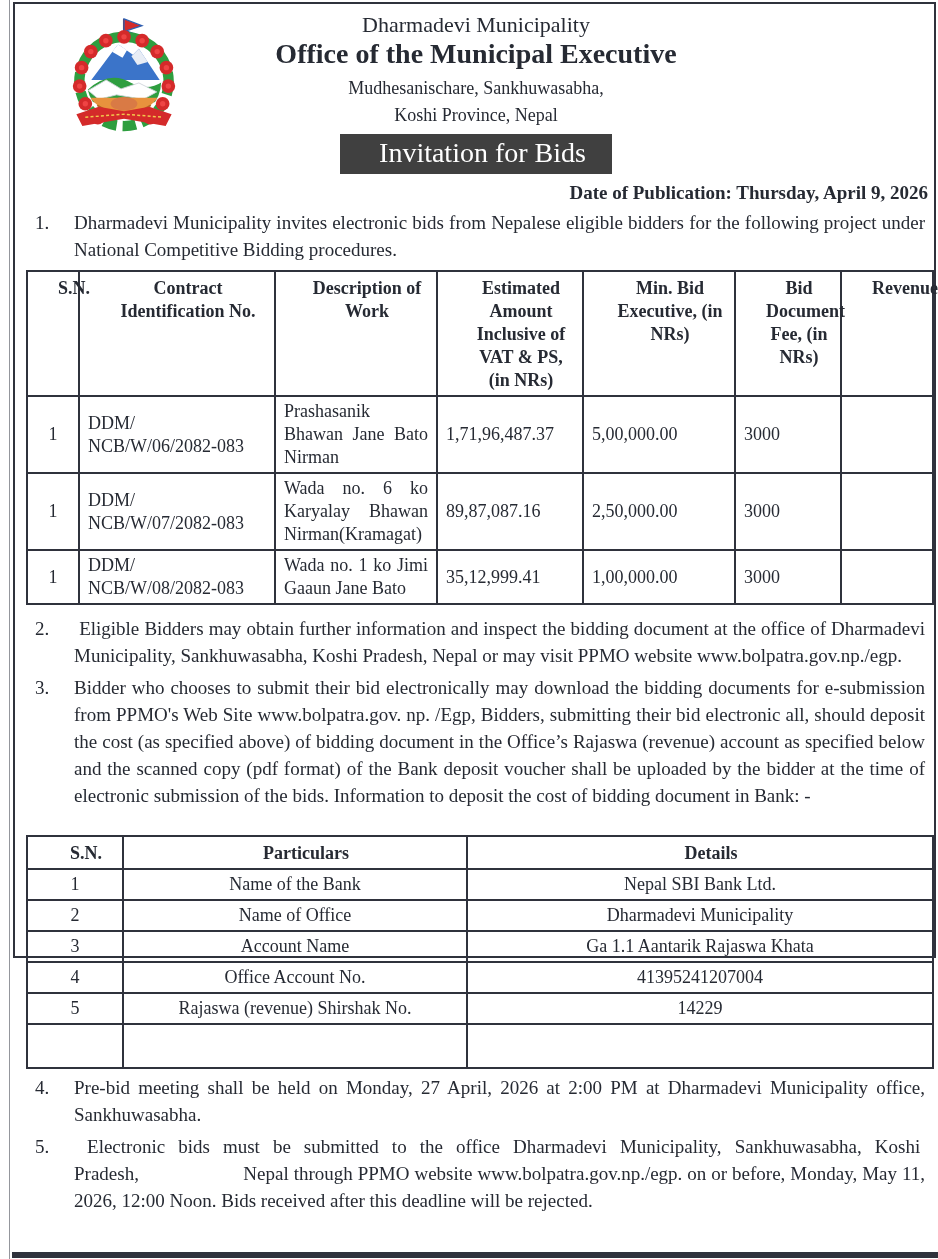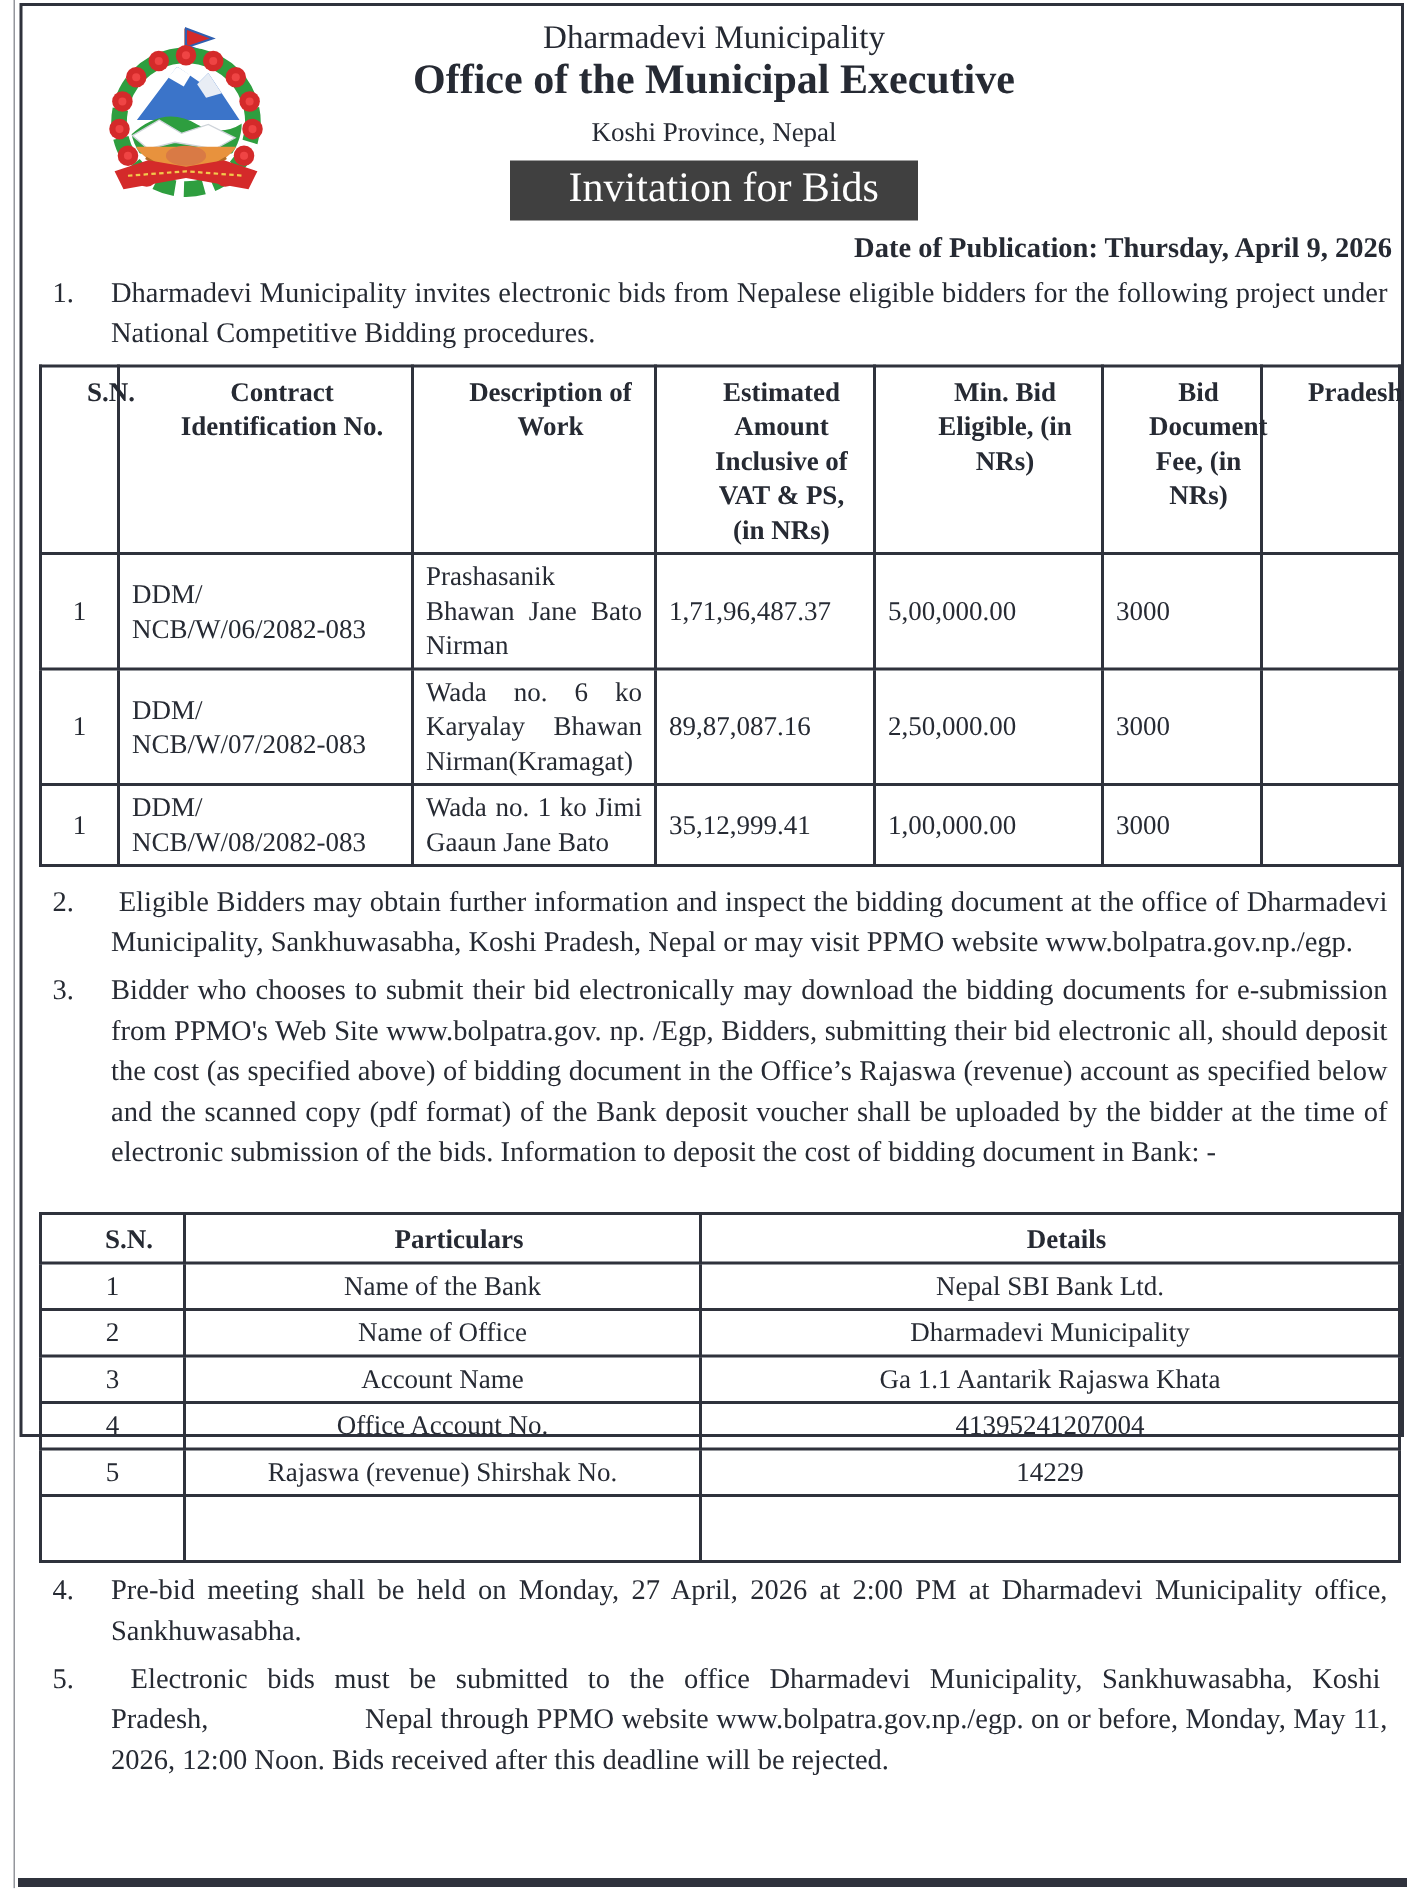--- a/index.html
+++ b/index.html
@@ -123,6 +123,7 @@
       <div class="muni">Dharmadevi Municipality</div>
       <div class="office">Office of the Municipal Executive</div>
       <div class="addr">
+        <div>Mudhesanischare, Sankhuwasabha,</div>
         <div>Koshi Province, Nepal</div>
       </div>
       <div class="banner-wrap">

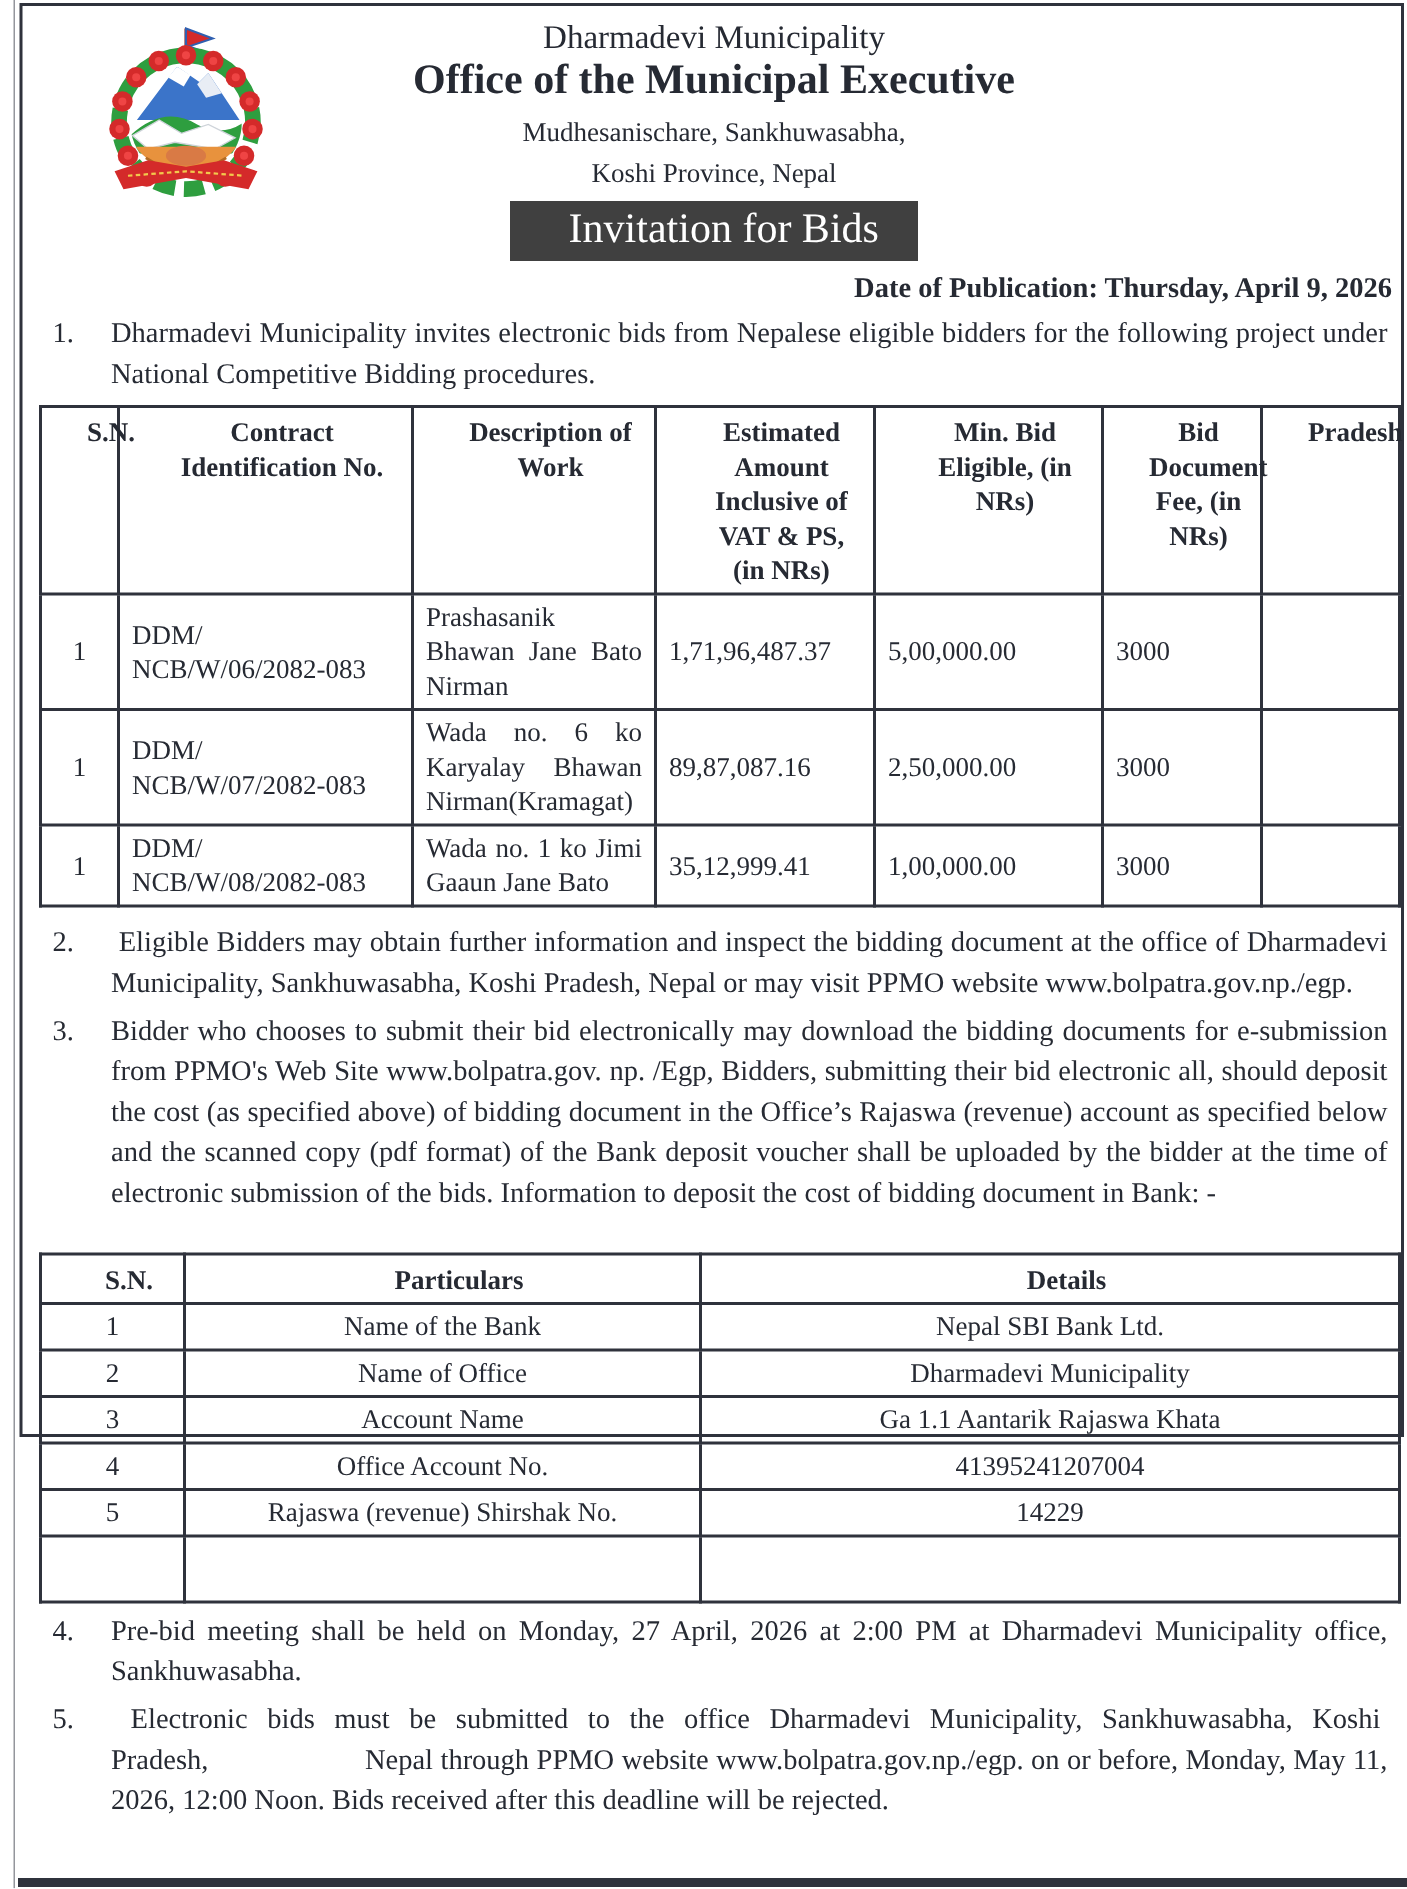--- a/index.html
+++ b/index.html
@@ -153,7 +153,7 @@
         <th>Contract Identification No.</th>
         <th>Description of Work</th>
         <th>Estimated Amount Inclusive of VAT &amp; PS, (in NRs)</th>
-        <th>Min. Bid Eligible, (in NRs)</th>
+        <th>Min. Bid Executive, (in NRs)</th>
         <th>Bid Document Fee, (in NRs)</th>
         <th>Pradesh</th>
       </tr>

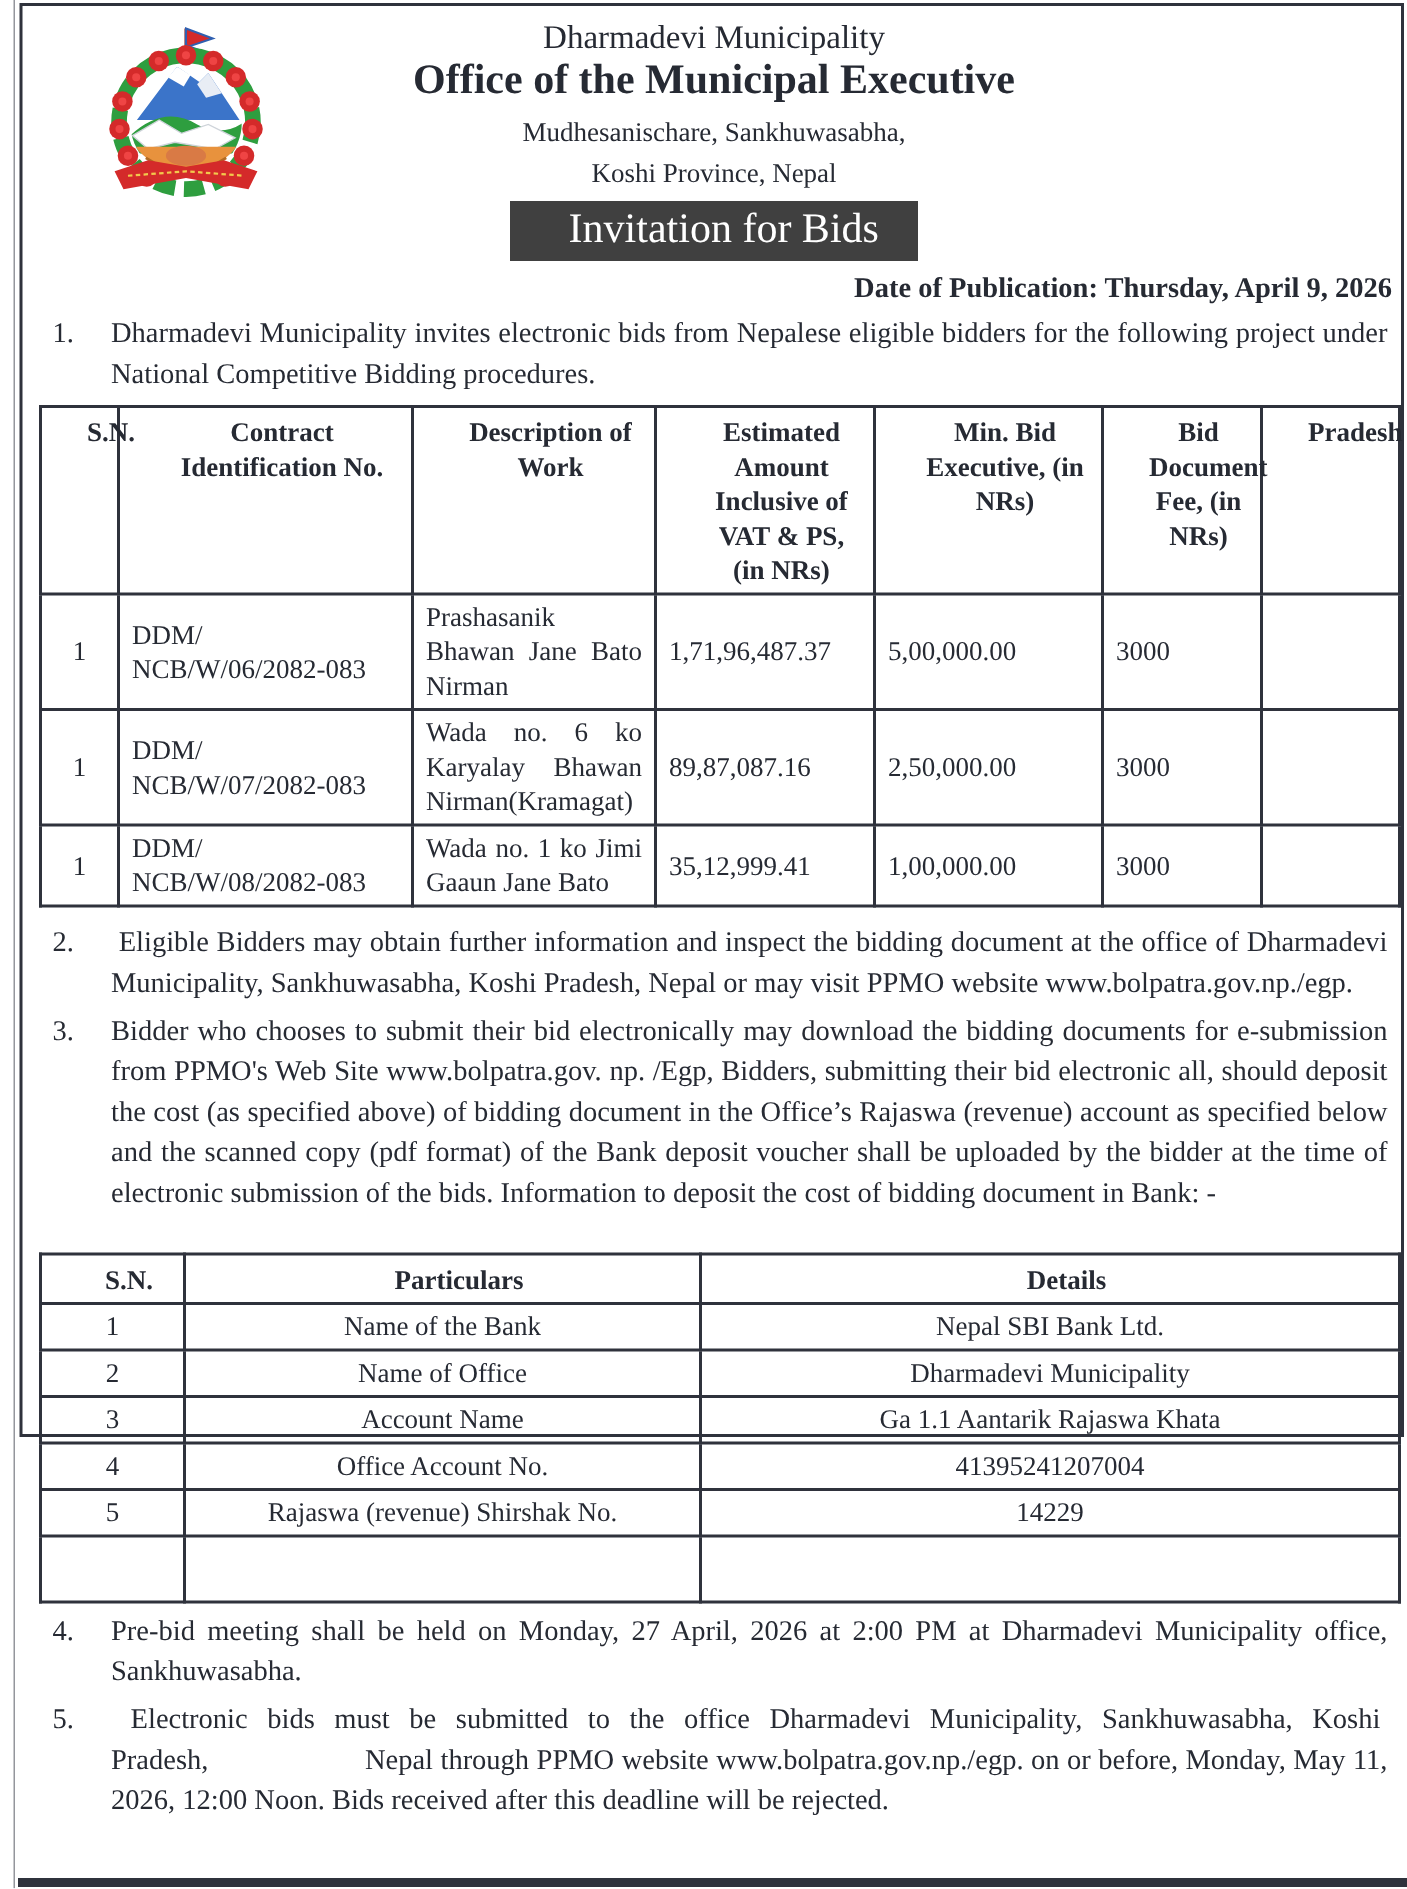--- a/index.html
+++ b/index.html
@@ -155,7 +155,7 @@
         <th>Estimated Amount Inclusive of VAT &amp; PS, (in NRs)</th>
         <th>Min. Bid Executive, (in NRs)</th>
         <th>Bid Document Fee, (in NRs)</th>
-        <th>Pradesh</th>
+        <th>Revenue</th>
       </tr>
       <tr>
         <td class="sn">1</td>

